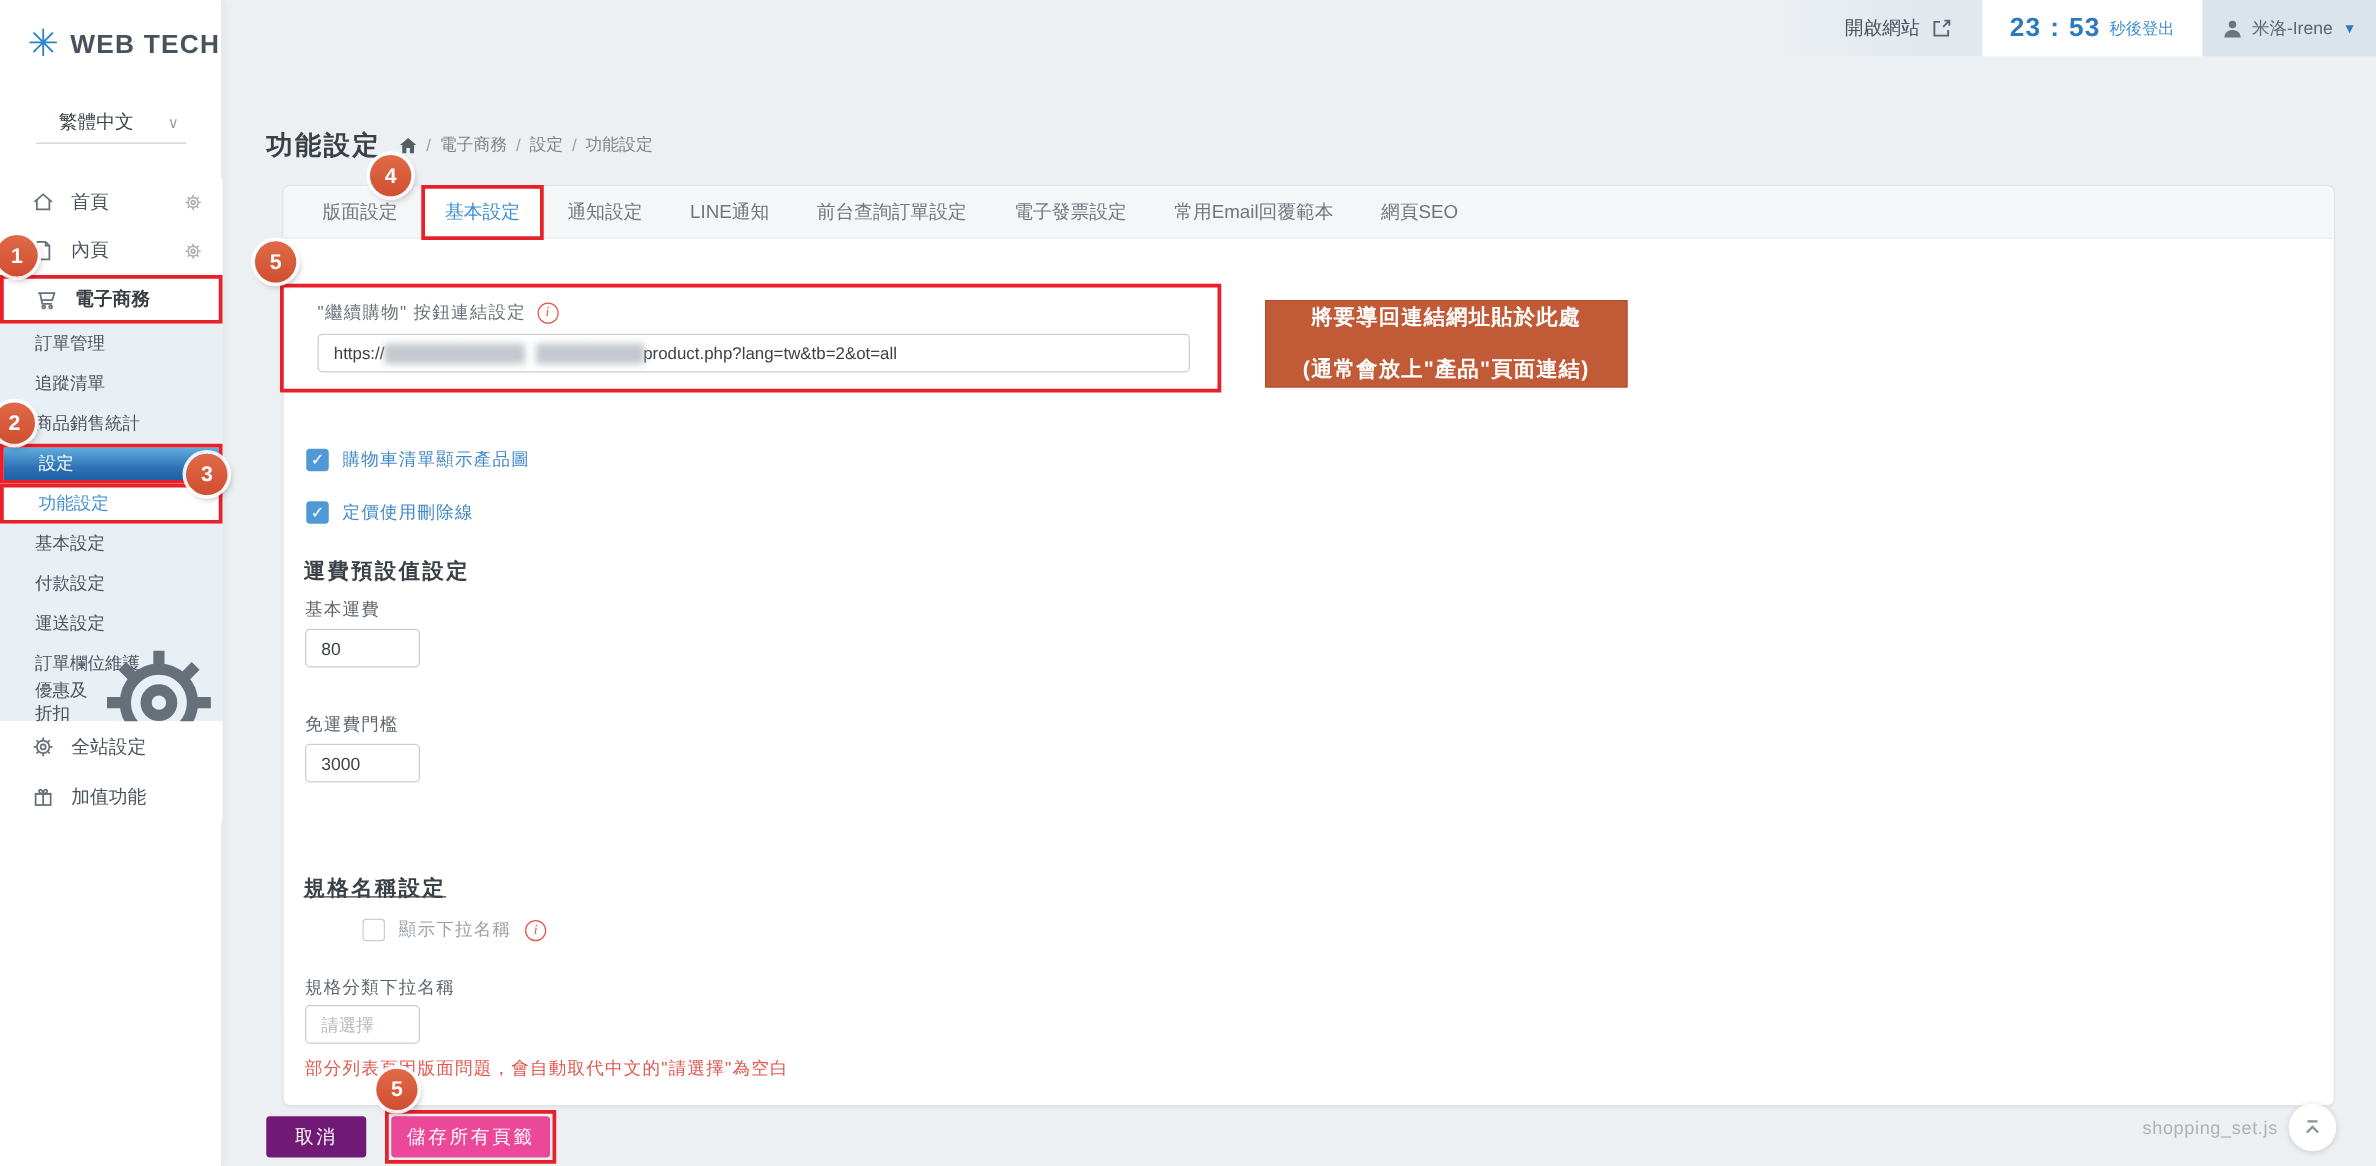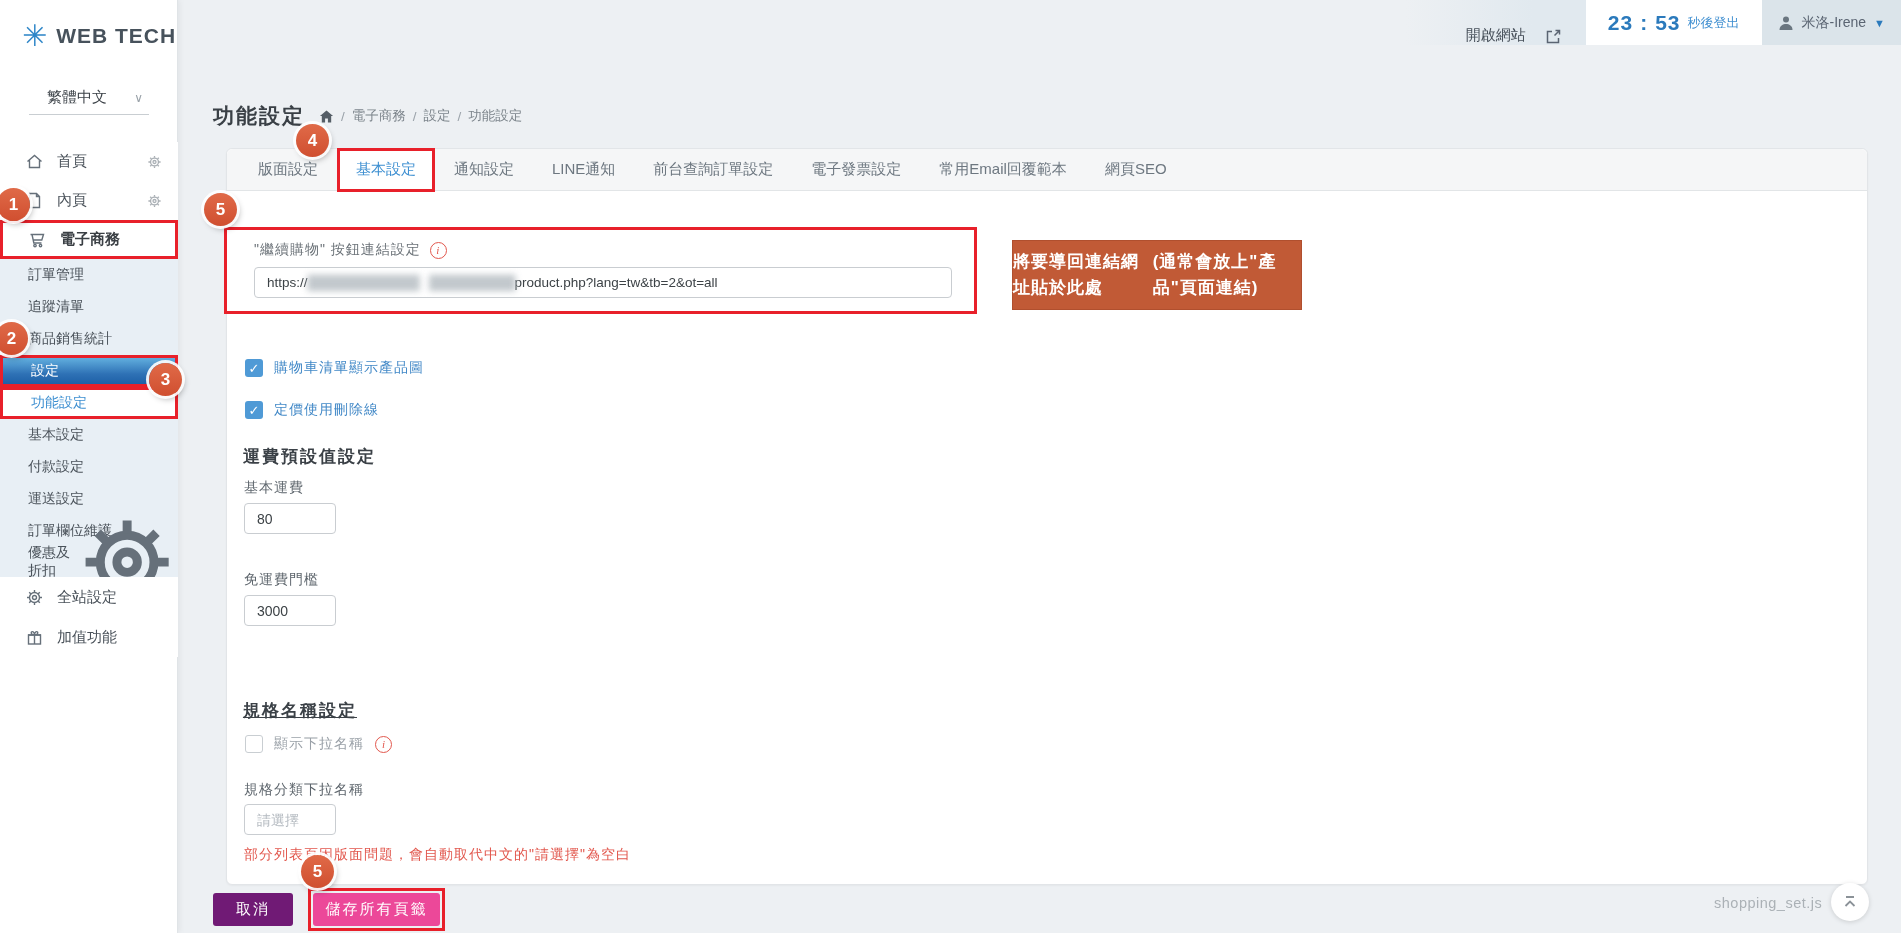--- a/index.html
+++ b/index.html
@@ -35,7 +35,7 @@
   
   .topbar { position:absolute; left:179px; top:0; right:0; height:45px; background:#edf0f3;
             display:flex; justify-content:flex-end; align-items:stretch; z-index:4; }
-  .open-site { display:flex; align-items:flex-end; gap:19px; padding:0 24px 0 60px; font-size:15px; color:#47505a;
+  .open-site { display:flex; align-items:center; gap:9px; padding:0 24px 0 60px; font-size:15px; color:#47505a;
                cursor:pointer; background:linear-gradient(90deg, rgba(237,240,243,0) 0%, #e1e9ef 70%); }
   .timer-box { background:#fff; display:flex; align-items:baseline; gap:7px; padding:0 22px; align-items:center; }
   .timer-num { color:#2b7abc; font-size:21px; font-weight:bold; letter-spacing:1px; }

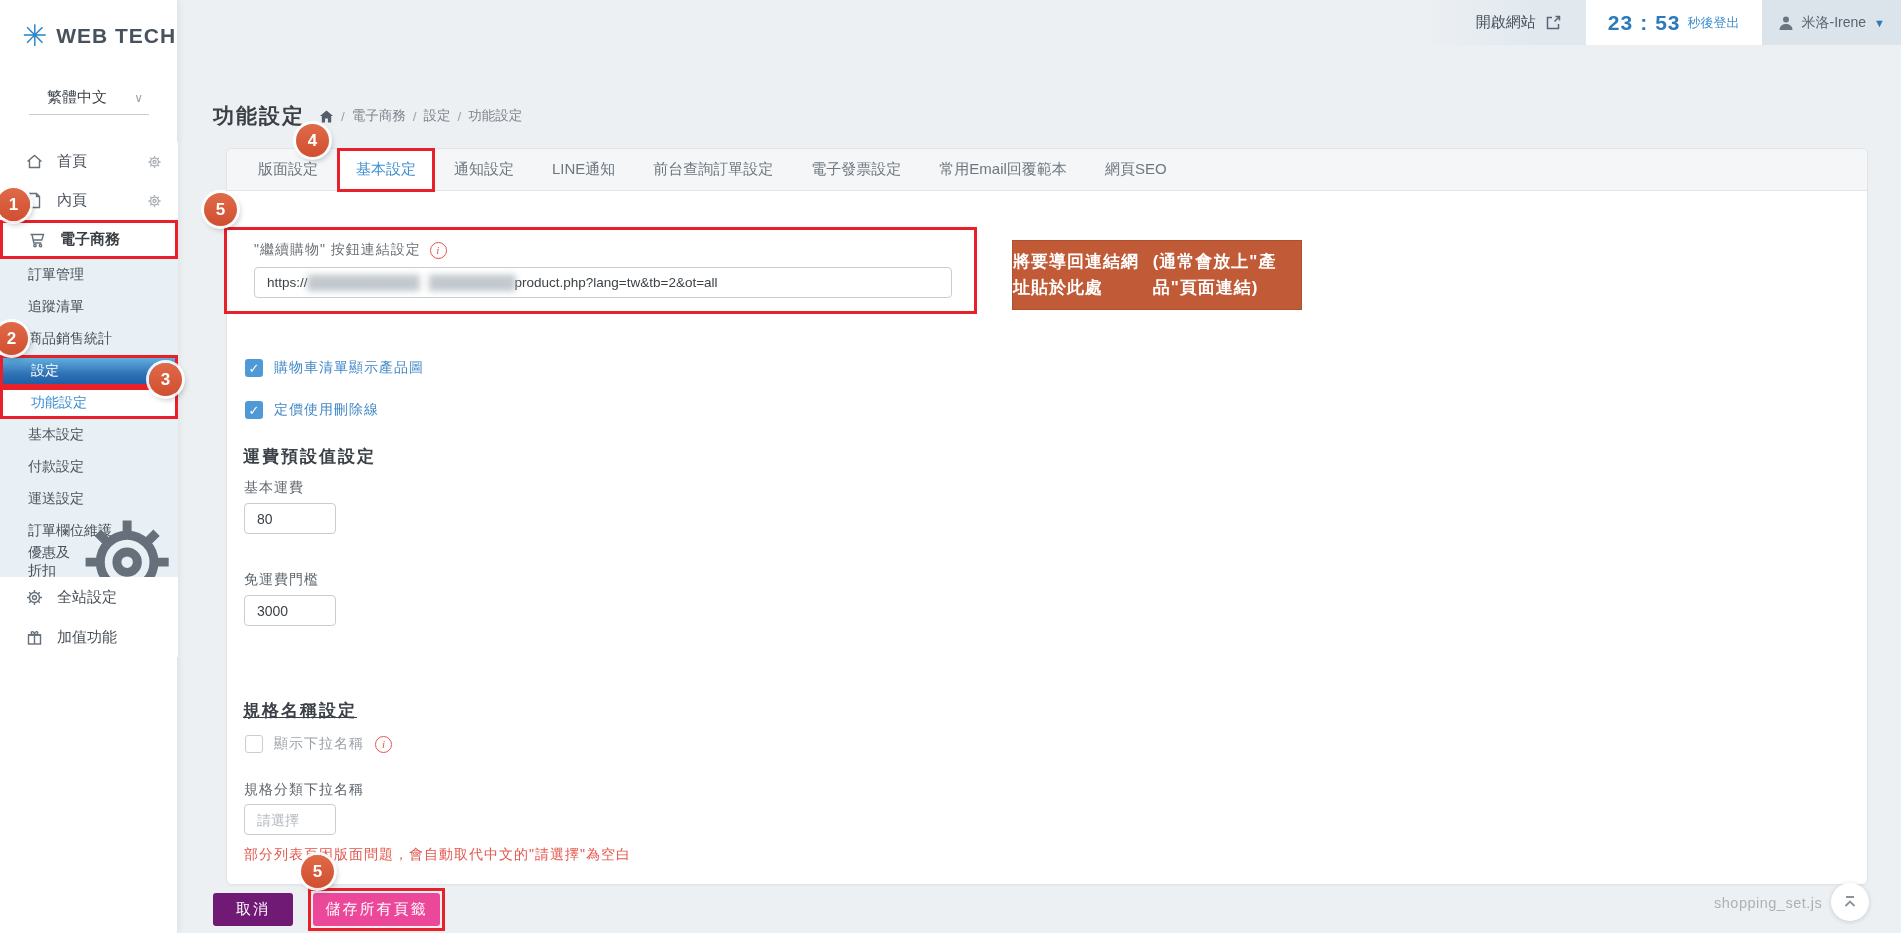--- a/index.html
+++ b/index.html
@@ -83,7 +83,7 @@
   .gapx { display:inline-block; width:10px; }
   
   .note-box { position:absolute; left:1012px; top:240px; width:290px; height:70px; background:#c15a36;
-              border:1px solid #b04f2e; display:flex; flex-direction:row; justify-content:space-between; align-items:center;
+              border:1px solid #b04f2e; display:flex; flex-direction:column; justify-content:space-between; align-items:center;
               z-index:9; color:#fff; font-weight:bold; font-size:17px; line-height:1.55; letter-spacing:1px; }
   
   .badge { position:absolute; width:33px; height:33px; border-radius:50%;

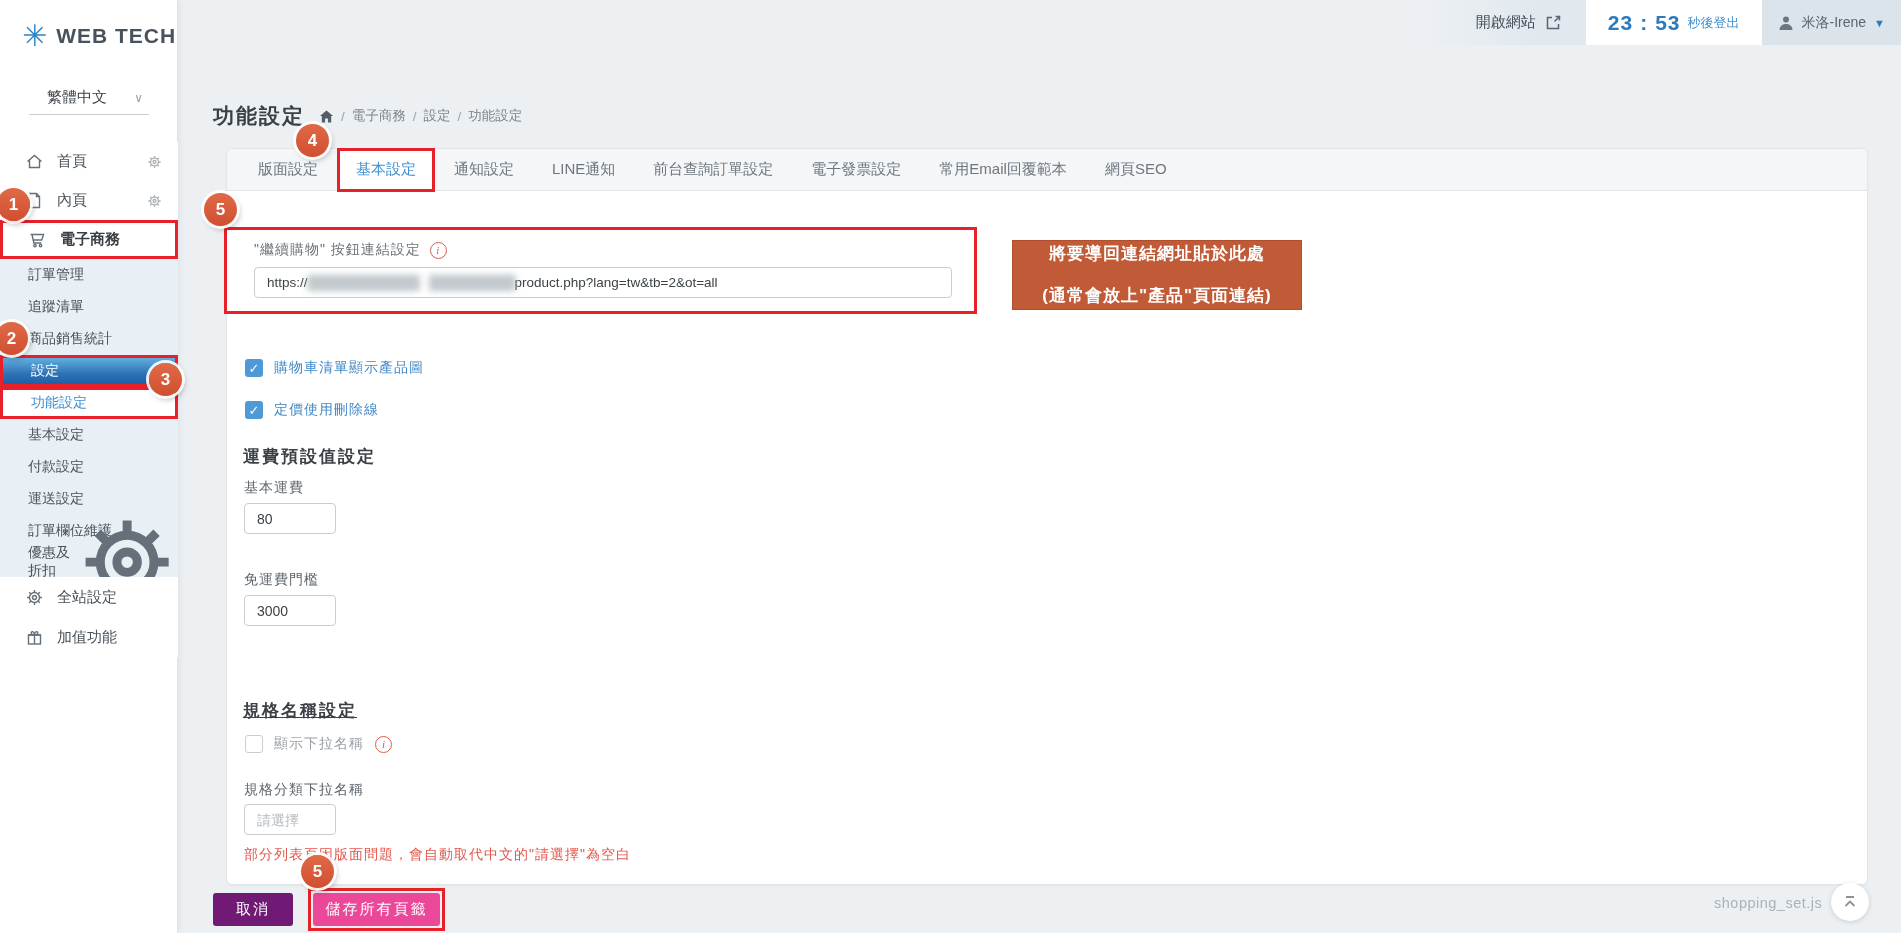--- a/index.html
+++ b/index.html
@@ -280,7 +280,7 @@
   <input class="t-input" style="top: 446px;" value="3000">
 
   <div class="sec-title" style="top:550px;text-decoration:underline;">規格名稱設定</div>
-  <div class="checkrow disabled" style="top:586px;">
+  <div class="checkrow disabled" style="top:586px;margin-left:45px;">
     <span class="cbox off"></span>
     <span class="clabel">顯示下拉名稱</span>
     <span class="info-i">i</span>

